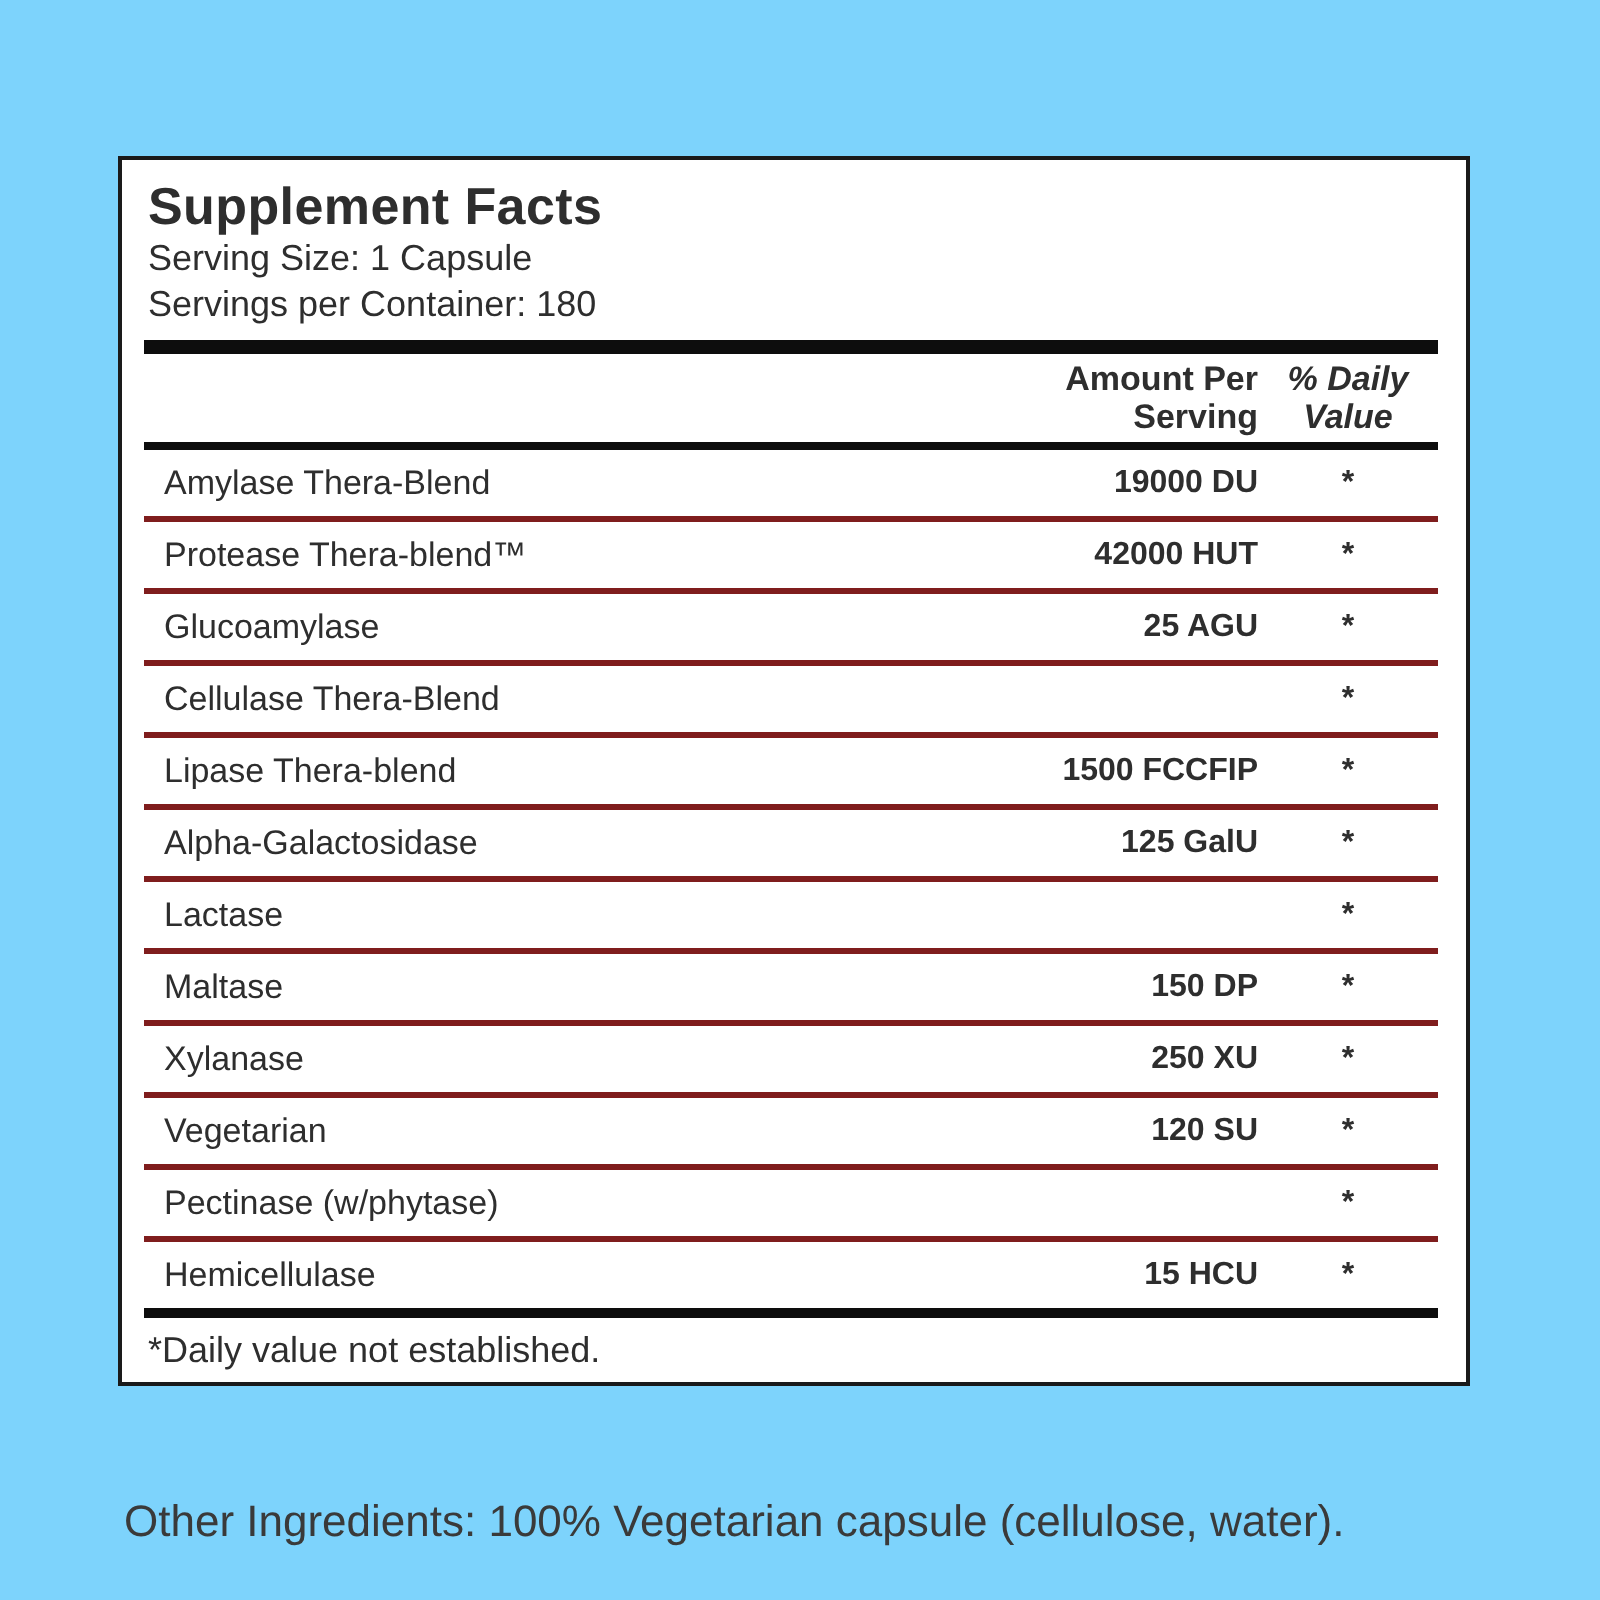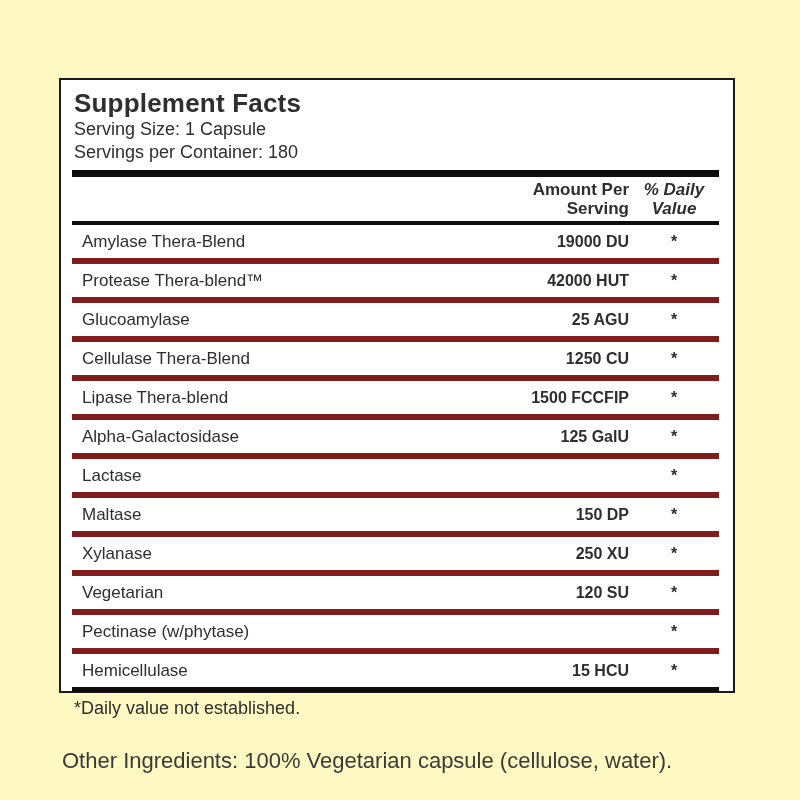--- a/index.html
+++ b/index.html
@@ -15,7 +15,7 @@
     position: relative;
     width: 800px;
     height: 800px;
-    background: #fef9c3;
+    background: #7dd3fc;
   }
   .label-box {
     position: absolute;

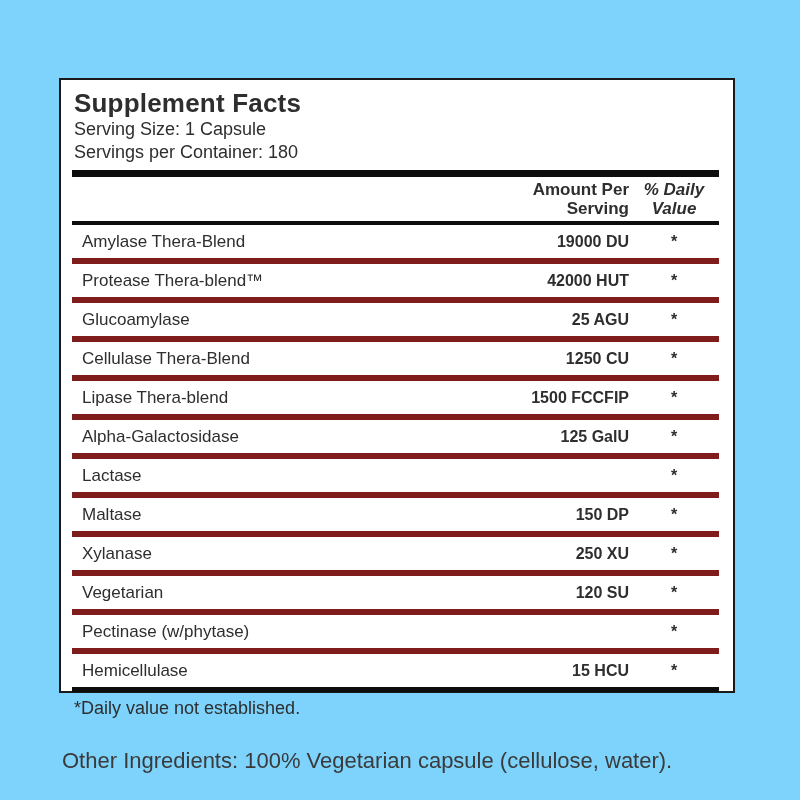--- a/index.html
+++ b/index.html
@@ -91,7 +91,7 @@
   }
   .row {
     height: 33px;
-    border-bottom: 6px solid #7f1d1d;
+    border-bottom: 3px solid #7f1d1d;
     font-size: 17px;
   }
   .row .cell-amount {

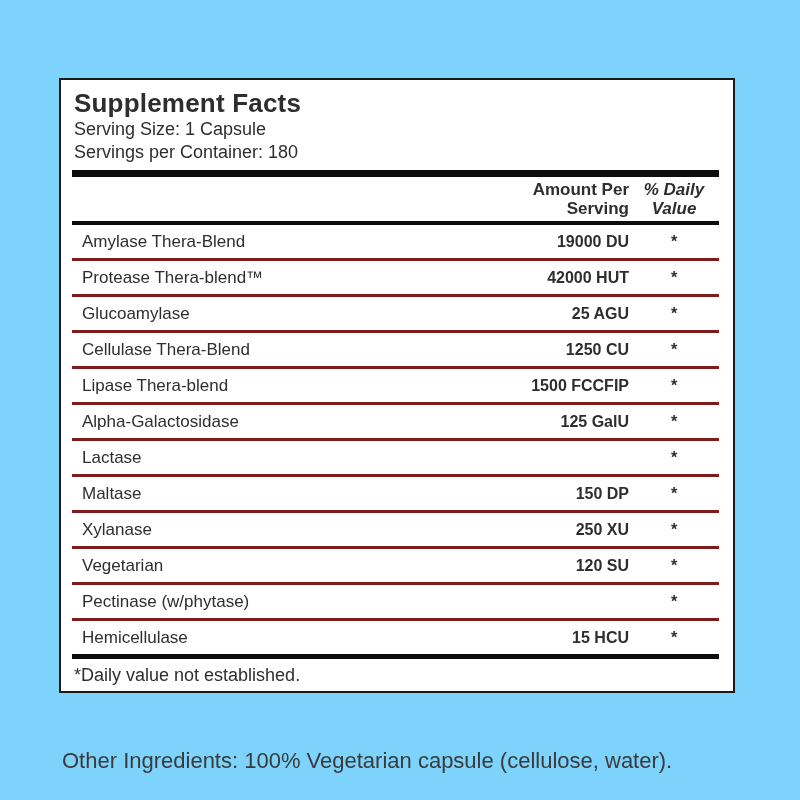--- a/index.html
+++ b/index.html
@@ -160,7 +160,6 @@
         </div>
         <div class="col-layout row">
           <div class="cell-name">Cellulase Thera-Blend</div>
-          <div class="cell-amount">1250 CU</div>
           <div class="cell-dv">*</div>
         </div>
         <div class="col-layout row">

